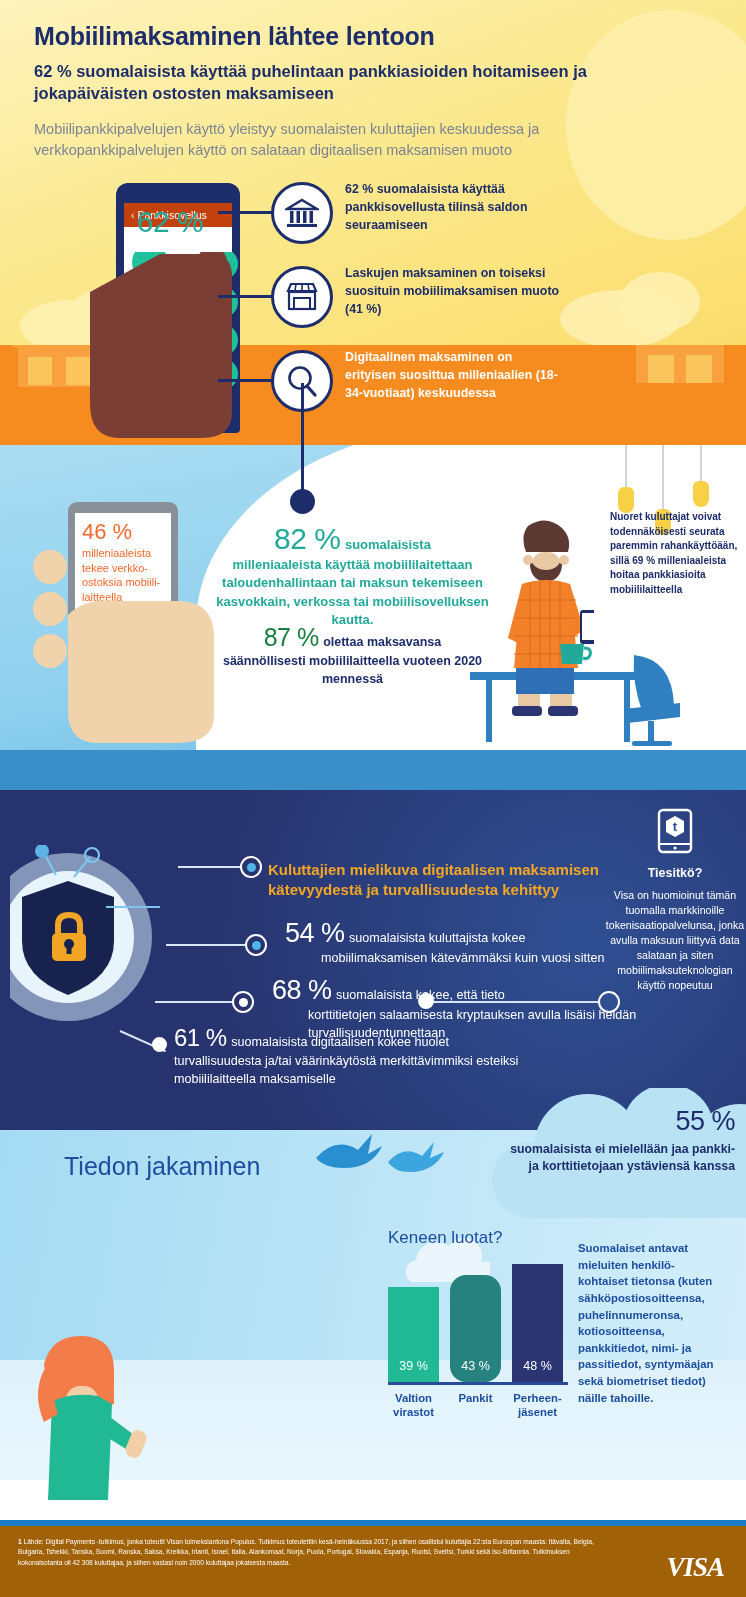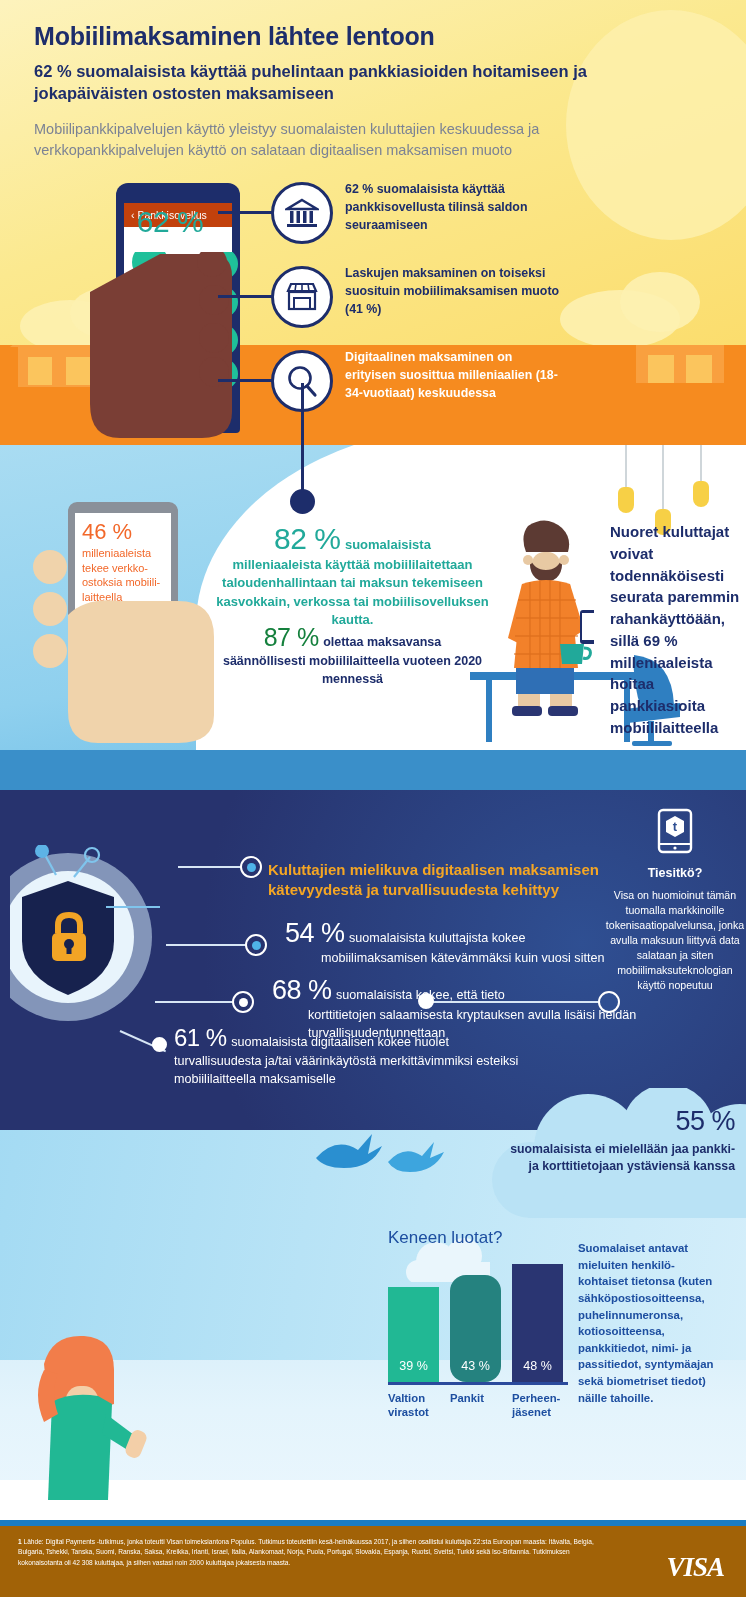--- a/index.html
+++ b/index.html
@@ -138,8 +138,8 @@
   .body-navy{ font-size:12.5px; color:#1d2d6b; font-weight:bold; line-height:1.45; }
 
   .youth-note {
-    position:absolute; left:610px; top:521px; width:130px; z-index:9;
-    font-size:15px; line-height:1.45; color:#1d2d6b; font-weight:bold;
+    position:absolute; left:610px; top:510px; width:130px; z-index:9;
+    font-size:10px; line-height:1.45; color:#1d2d6b; font-weight:bold;
   }
   .lamp { position:absolute; width:14px; background:#f7d046; border-radius:0 0 7px 7px; }
   .lamp-cord { position:absolute; width:2px; background:#cfd6da; }

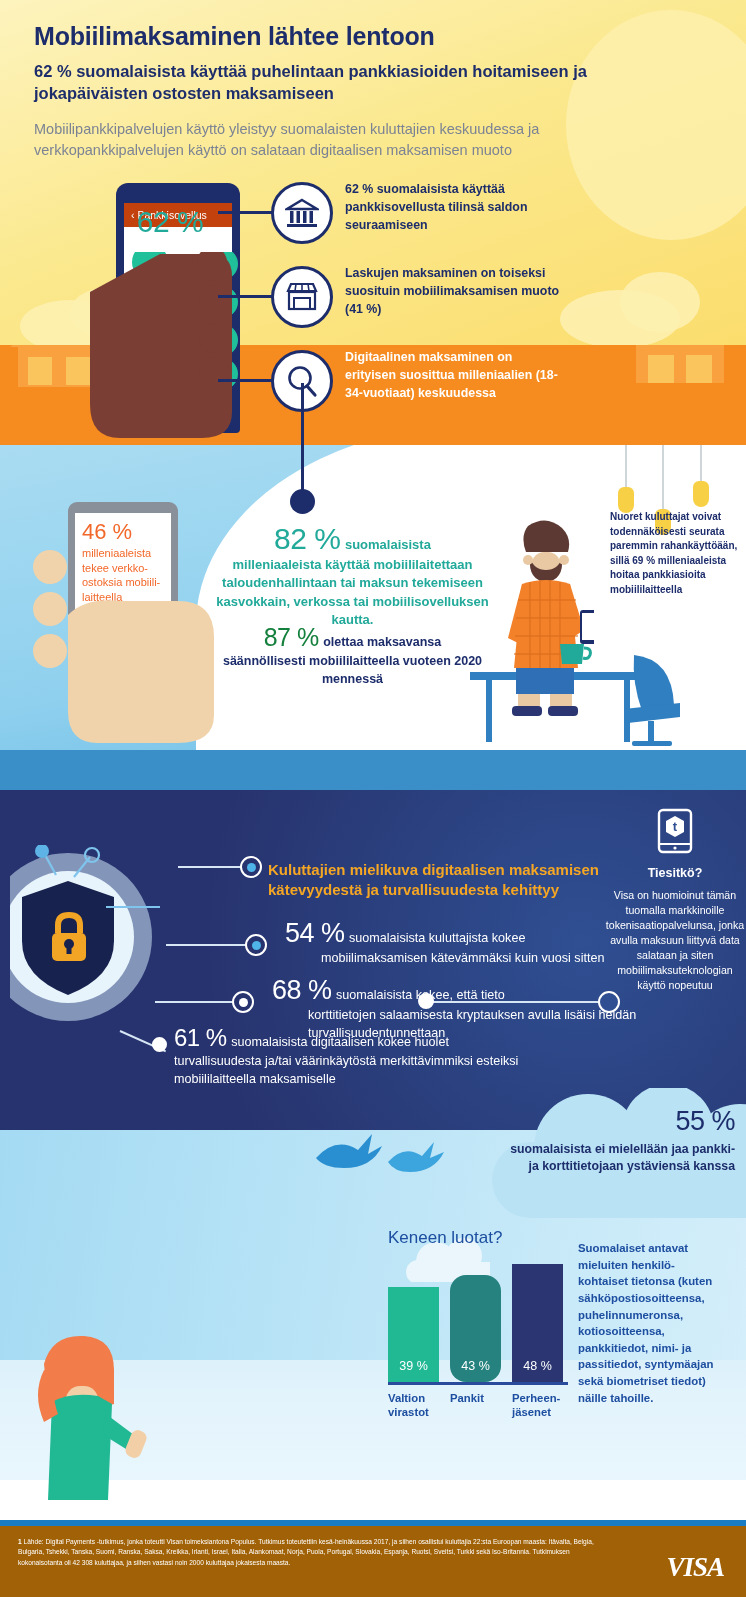--- a/index.html
+++ b/index.html
@@ -560,6 +560,7 @@
     <div class="c55-txt">suomalaisista ei mielellään jaa pankki- ja korttitietojaan ystäviensä kanssa</div>
   </div>
 
+  <div class="share-title">Tiedon jakaminen</div>
   <svg class="birds" viewBox="0 0 150 60">
     <path d="M6 30 Q26 8 48 22 L62 6 L58 26 L72 18 Q62 40 34 40 Q14 40 6 30Z" fill="#2a8fd0"></path>
     <path d="M78 34 Q94 16 112 28 L124 14 L120 30 L134 24 Q124 44 100 44 Q84 44 78 34Z" fill="#3da5de"></path>

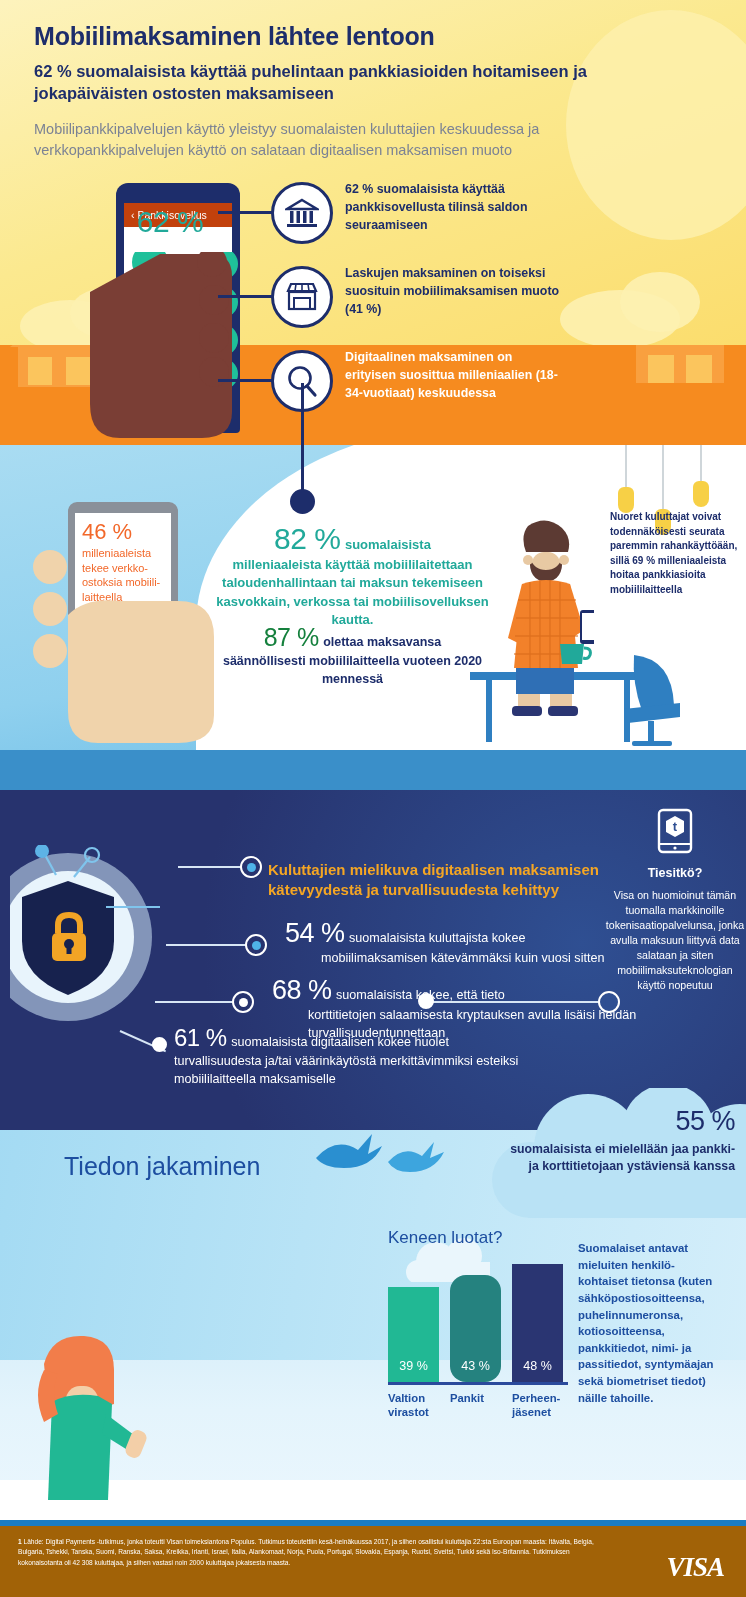--- a/index.html
+++ b/index.html
@@ -243,7 +243,7 @@
   .axis { height:2.5px; background:#2a4a9c; width:180px; margin-top:0px; }
   .xlabels { display:flex; gap:11px; margin-top:6px; }
   .xlabels div {
-    width:51px; font-size:11.3px; color:#1d4ea0;
+    width:51px; text-align:center; font-size:11.3px; color:#1d4ea0;
     font-weight:bold; line-height:1.25;
   }
   .right-note {

